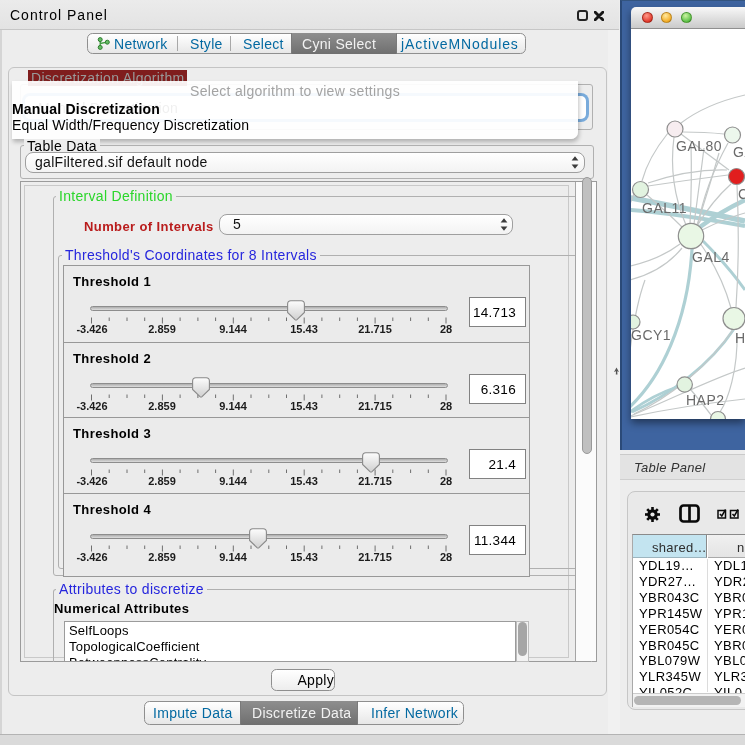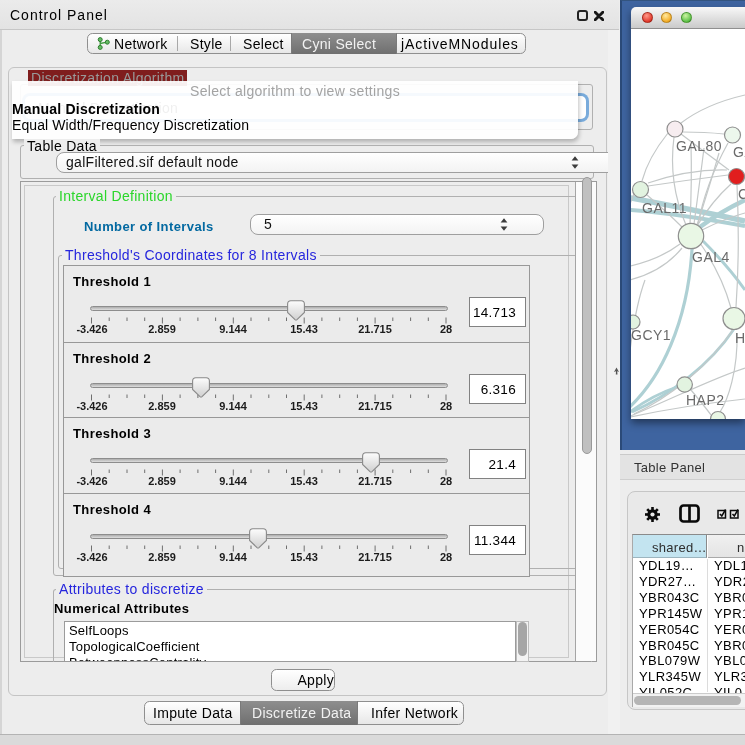--- a/index.html
+++ b/index.html
@@ -13,7 +13,7 @@
 .vbox{position:absolute;left:405px;top:31px;width:57px;height:30px;background:#fff;border:1px solid #828282;font-size:13.5px;color:#000;text-align:right;padding:7px 9px 0 0;}
 .track{position:absolute;left:26px;top:40px;width:358px;height:5px;border:1px solid #8d8d8d;border-radius:3px;background:linear-gradient(#adadad,#dedede);}
 .lab{position:absolute;font-size:11px;font-weight:bold;color:#1c1c1c;transform:translateX(-50%);top:57px;letter-spacing:0;}
-.t14{font-size:14px;color:#000000;}
+.t14{font-size:14px;color:#0369a1;}
 </style></head>
 <body>
 <div class="abs" style="left:0;top:0;width:2px;height:745px;background:#d5d5d5;"></div>

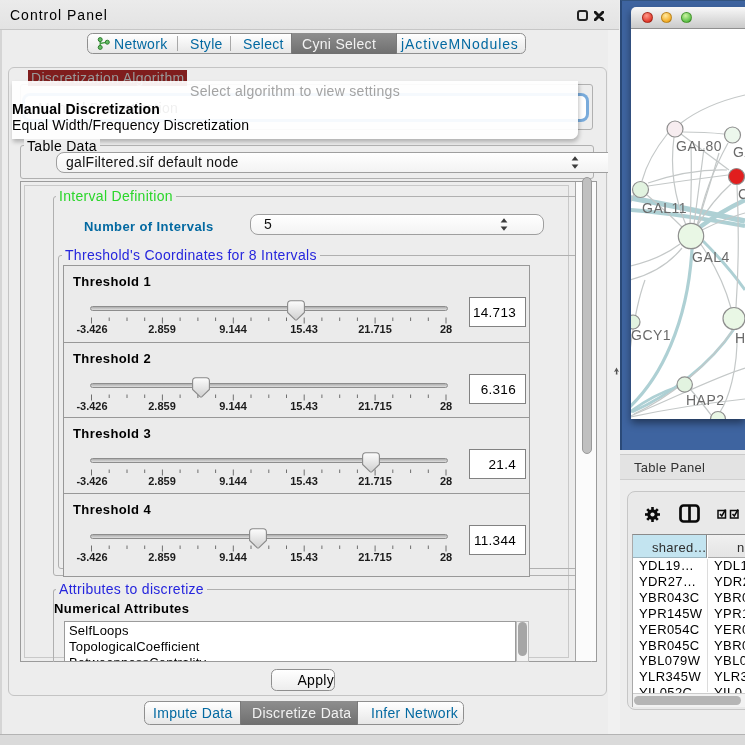--- a/index.html
+++ b/index.html
@@ -7,7 +7,7 @@
 .abs{position:absolute;}
 .grp{position:absolute;border:1px solid #b0b0b0;border-radius:3px;}
 .gtitle{position:absolute;background:#ededed;padding:0 3px;font-size:14px;line-height:14px;}
-.combo{position:absolute;background:linear-gradient(#ffffff,#f3f3f3);border:1px solid #9f9f9f;border-radius:8px;font-size:14px;color:#111;margin-left:31px;}
+.combo{position:absolute;background:linear-gradient(#ffffff,#f3f3f3);border:1px solid #9f9f9f;border-radius:8px;font-size:14px;color:#111;}
 .tpanel{position:absolute;left:63px;width:467px;height:84px;border:1px solid #989898;background:#ebebeb;}
 .ttitle{position:absolute;left:9px;top:8px;font-size:13px;font-weight:bold;color:#000;letter-spacing:0.4px;}
 .vbox{position:absolute;left:405px;top:31px;width:57px;height:30px;background:#fff;border:1px solid #828282;font-size:13.5px;color:#000;text-align:right;padding:7px 9px 0 0;}

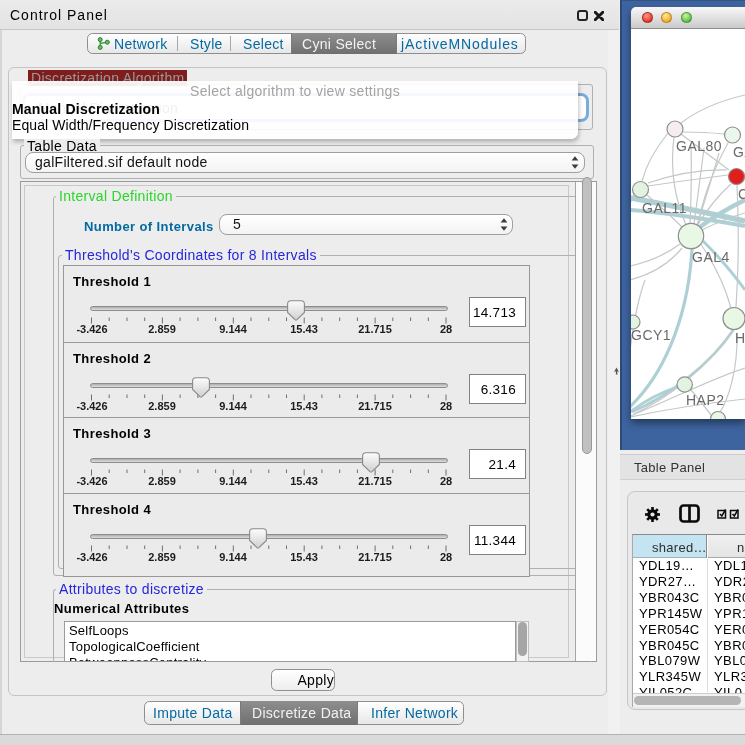--- a/index.html
+++ b/index.html
@@ -58,7 +58,7 @@
 <div class="abs" style="left:24px;top:185px;width:545px;height:473px;border:1px solid #c9c9c9;"></div>
 <div class="grp" style="left:53px;top:196px;width:539px;height:380px;"></div>
 <div class="gtitle" style="left:56px;top:189px;color:#2ad62a;">Interval Definition</div>
-<div class="abs" style="left:84px;top:219px;font-size:13px;font-weight:bold;color:#0369a1;letter-spacing:0.4px;">Number of Intervals</div>
+<div class="abs" style="left:84px;top:219px;font-size:13px;font-weight:bold;color:#b91c1c;letter-spacing:0.4px;">Number of Intervals</div>
 <div class="combo" style="left:219px;top:214px;width:294px;height:21px;line-height:19px;"><span style="margin-left:13px;">5</span></div>
 <svg class="abs" style="left:500px;top:218px;" width="8" height="13" viewBox="0 0 8 13">
     <path d="M4 0.2 L7.4 4.6 H0.6 Z" fill="#3c3c3c"></path>

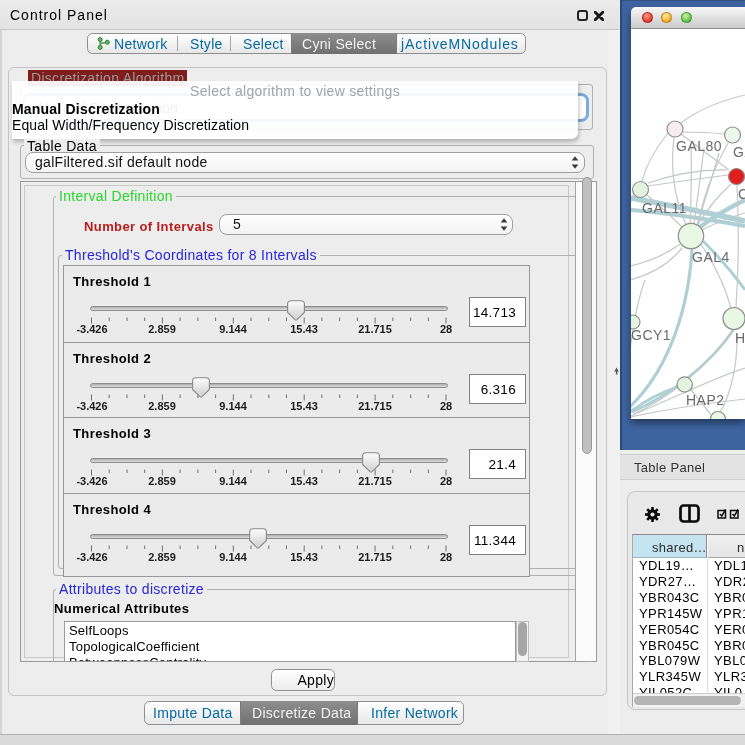--- a/index.html
+++ b/index.html
@@ -314,7 +314,7 @@
 <text x="686" y="405" font-size="14" letter-spacing="0.5" fill="#6a6a6a" font-family="Liberation Sans, sans-serif">HAP2</text>
   </svg>
 <div class="abs" style="left:620px;top:454px;width:125px;height:26px;background:#e3e3e3;border-top:1px solid #cacaca;border-bottom:1px solid #cfcfcf;"></div>
-<div class="abs" style="left:634px;top:460px;font-size:13px;color:#333;">Table Panel</div>
+<div class="abs" style="left:634px;top:460px;font-size:13px;color:#333;font-style:italic;">Table Panel</div>
 <div class="abs" style="left:627px;top:491px;width:119px;height:219px;background:#e9e9e9;border:1px solid #c6c6c6;border-radius:8px 0 0 8px;"></div>
 <svg class="abs" style="left:644px;top:506px;" width="17" height="17" viewBox="0 0 17 17">
 <g stroke="#0a0a0a" stroke-width="2.6">

